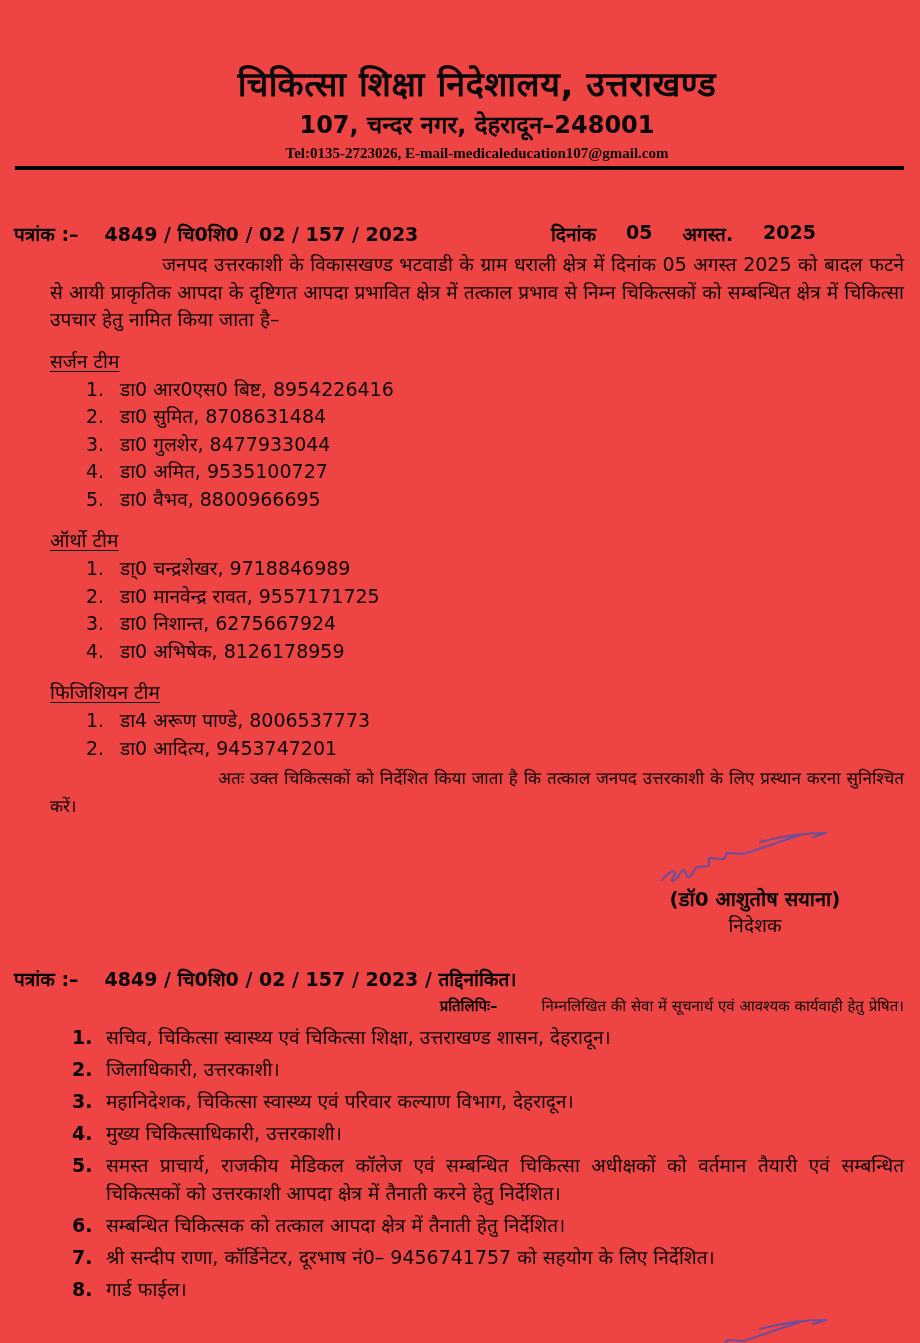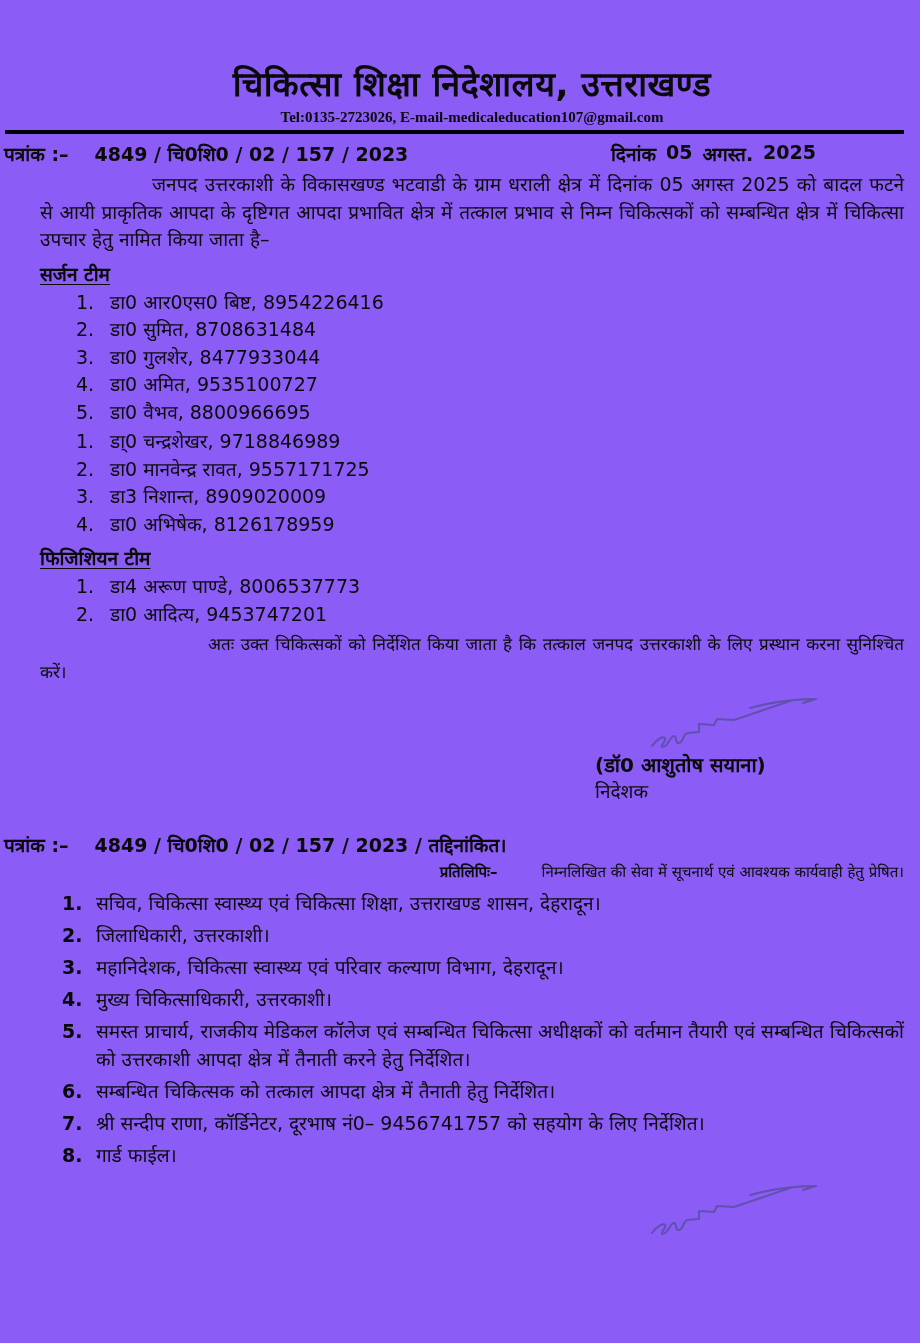--- a/index.html
+++ b/index.html
@@ -10,9 +10,9 @@
     width: 920px;
     height: 1343px;
     margin: 0 auto;
-    background: #8b5cf6;
+    background: #ef4444;
     overflow: hidden;
-    padding: 62px 16px 0 40px;
+    padding: 62px 16px 0 50px;
   }
   
   .letterhead { text-align: center; }

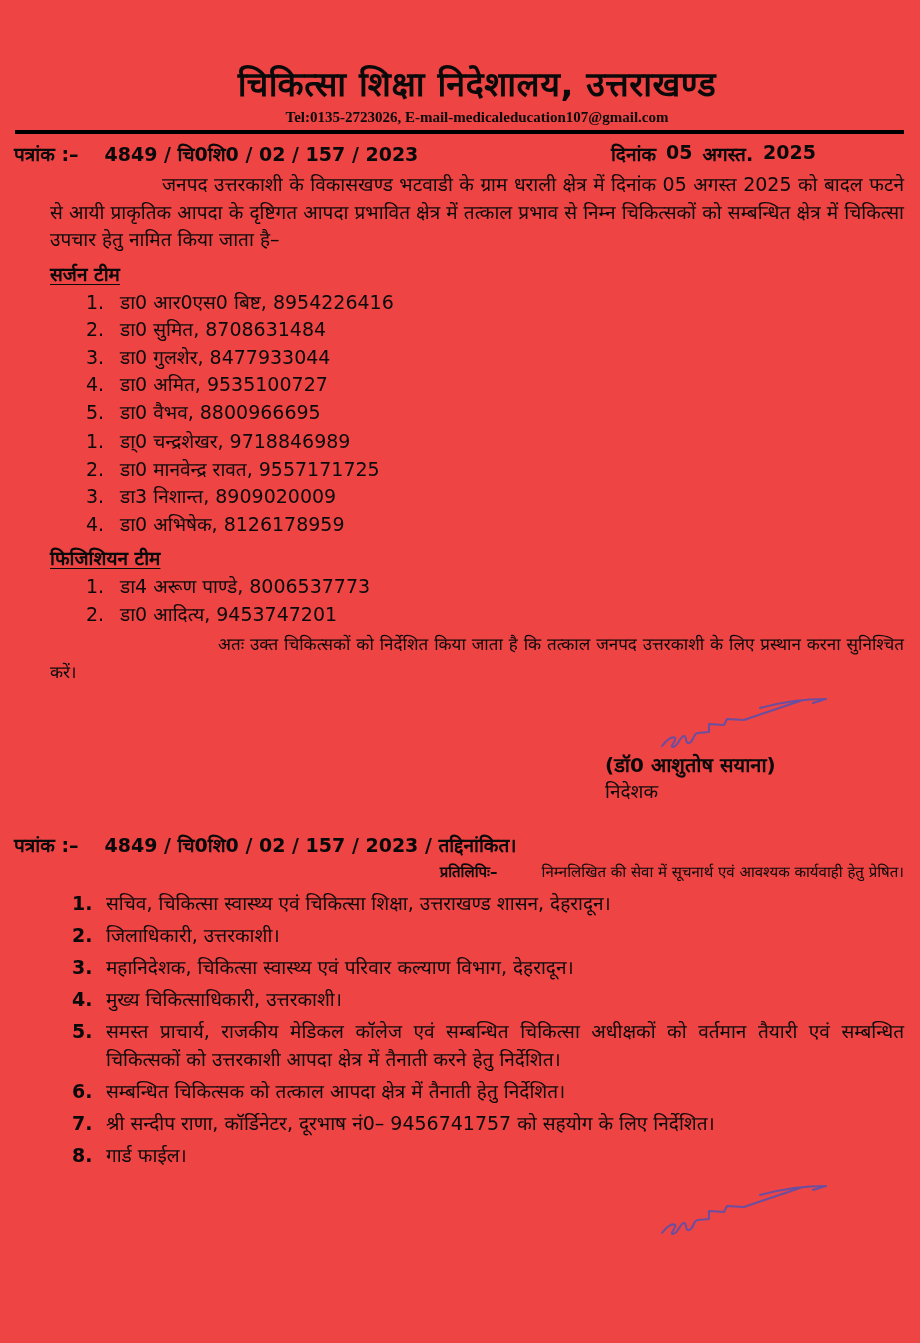--- a/index.html
+++ b/index.html
@@ -162,6 +162,7 @@
 
   <div class="letterhead">
     <div class="org-name">चिकित्सा शिक्षा निदेशालय, उत्तराखण्ड</div>
+    <div class="org-address">107, चन्दर नगर, देहरादून–248001</div>
     <div class="org-contact">Tel:0135-2723026,   E-mail-medicaleducation107@gmail.com</div>
   </div>
   <div class="rule-thick"></div>

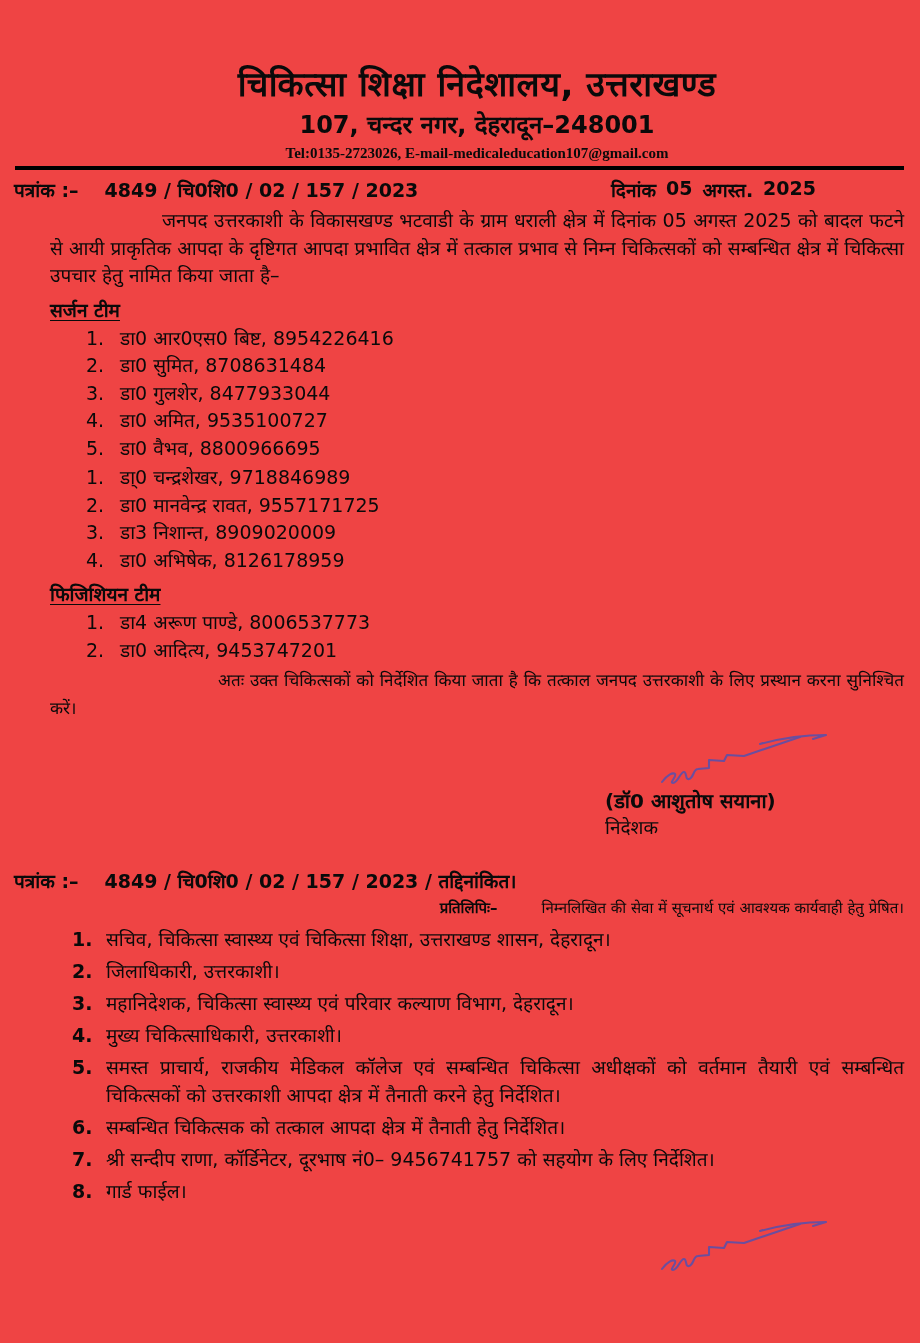--- a/index.html
+++ b/index.html
@@ -56,7 +56,8 @@
     margin-left: auto;
     margin-right: 88px;
     display: flex;
-    gap: 10px;
+    gap: 30px;
+    margin-top: 44px;
   }
   
   .subject {

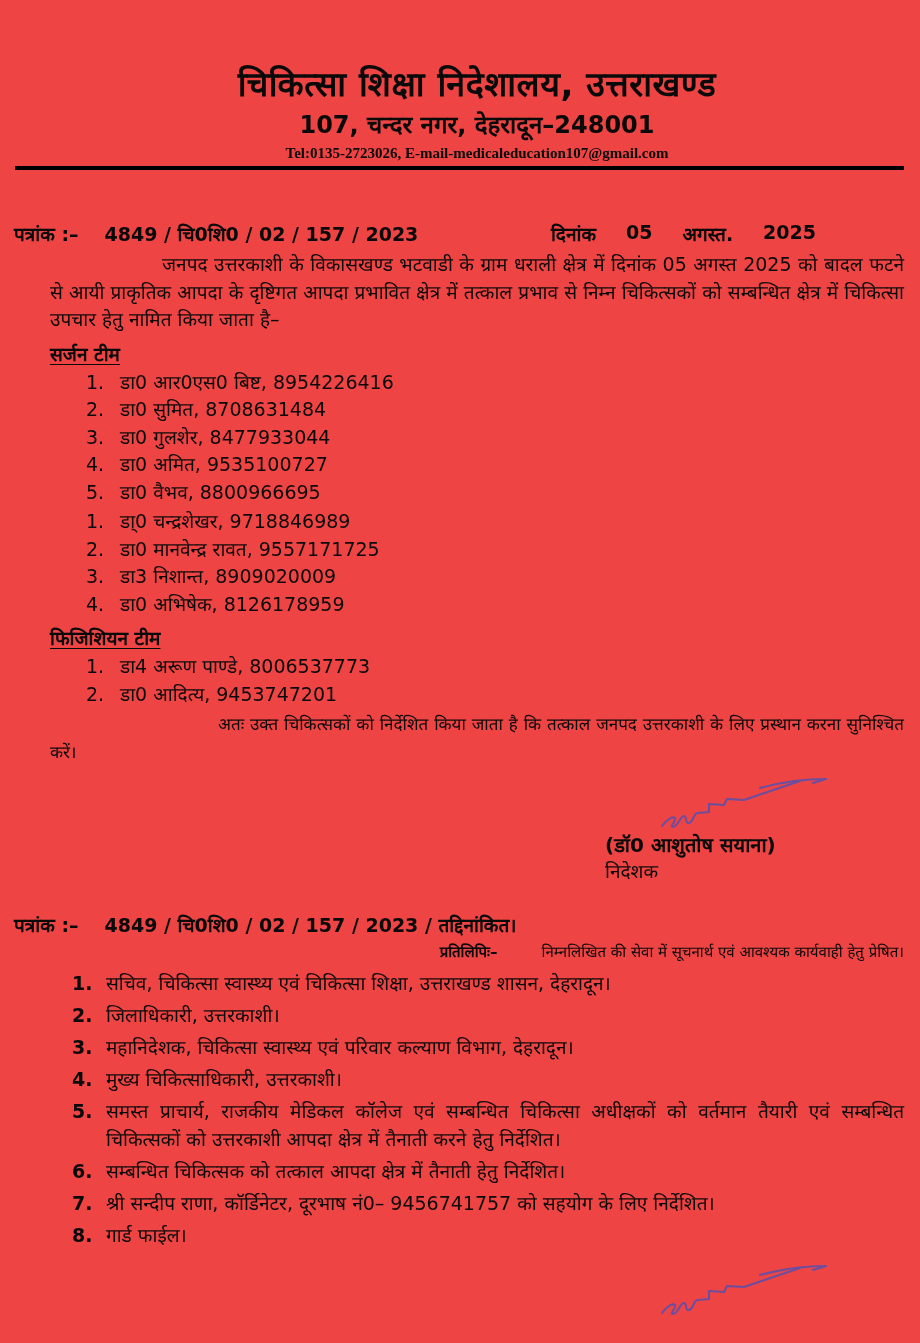--- a/index.html
+++ b/index.html
@@ -77,8 +77,8 @@
   .para.indent { text-indent: 112px; }
   .team-heading {
     font-size: 19px;
-    font-weight: 700;
-    margin-top: 7px;
+    font-weight: 400;
+    margin-top: 14px;
   }
   .team-heading span { text-decoration: underline; text-underline-offset: 3px; }
   ol.member-list {

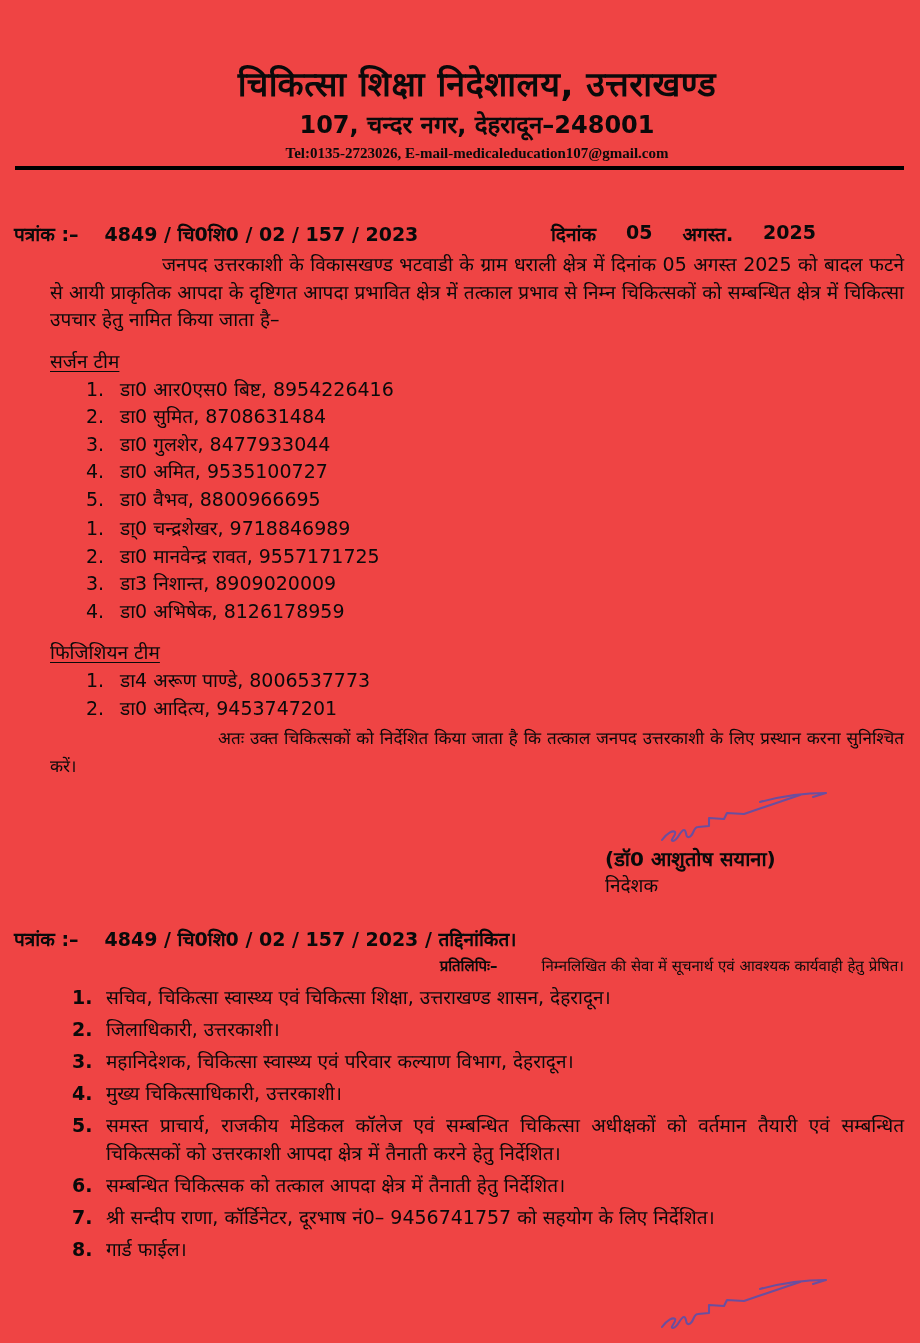--- a/index.html
+++ b/index.html
@@ -201,6 +201,7 @@
       </li>
   </ol>
 
+  <div class="team-heading"><span>ऑर्थो टीम</span></div>
   <ol class="member-list">
     <li>
         <span>डा्0 चन्द्रशेखर, 9718846989</span>

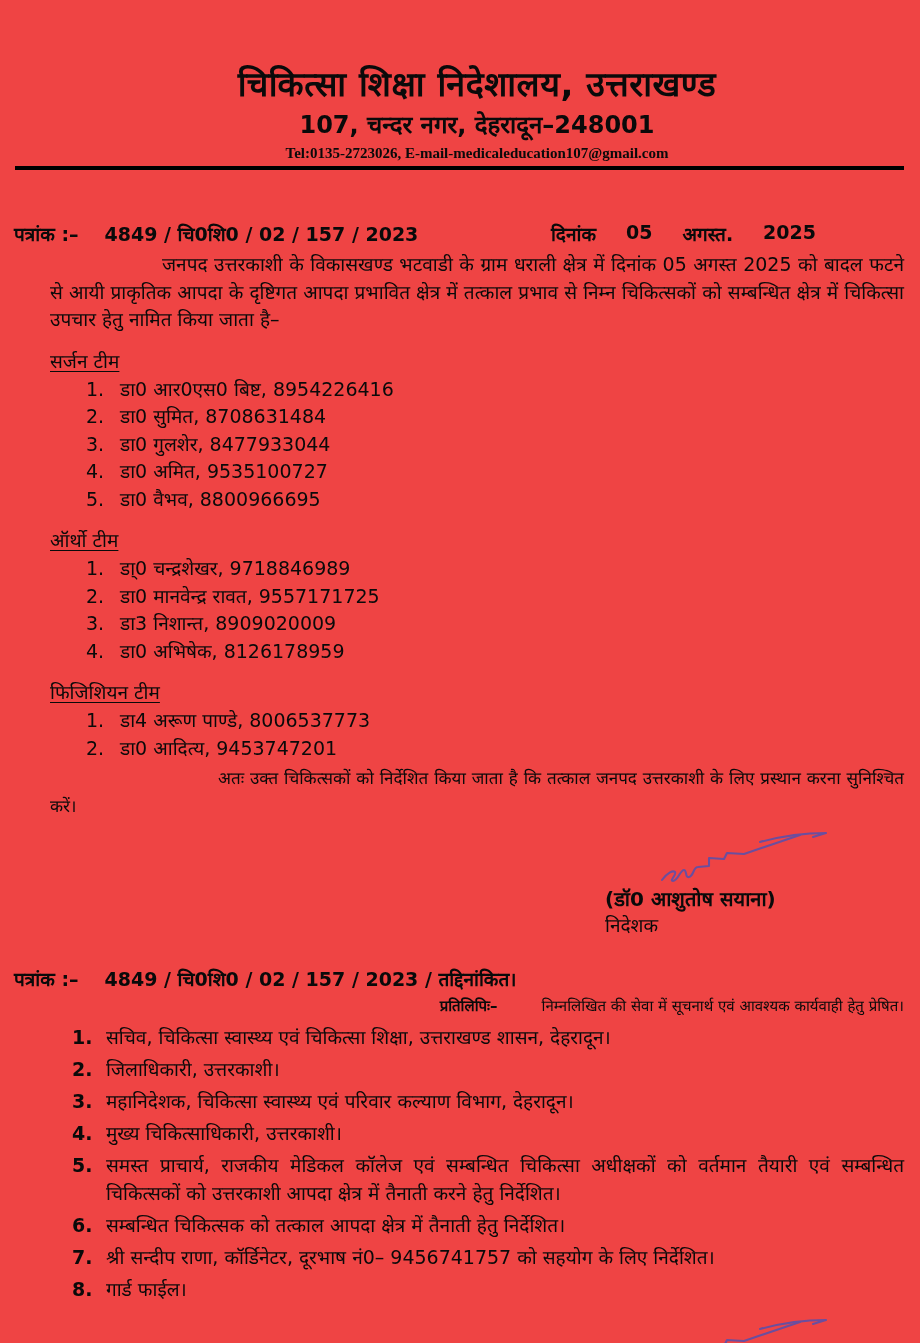--- a/index.html
+++ b/index.html
@@ -210,7 +210,7 @@
         <span>डा0 मानवेन्द्र रावत, 9557171725</span>
       </li>
     <li>
-        <span>डा3 निशान्त, 8909020009</span>
+        <span>डा0 निशान्त, 6275667924</span>
       </li>
     <li>
         <span>डा0 अभिषेक, 8126178959</span>

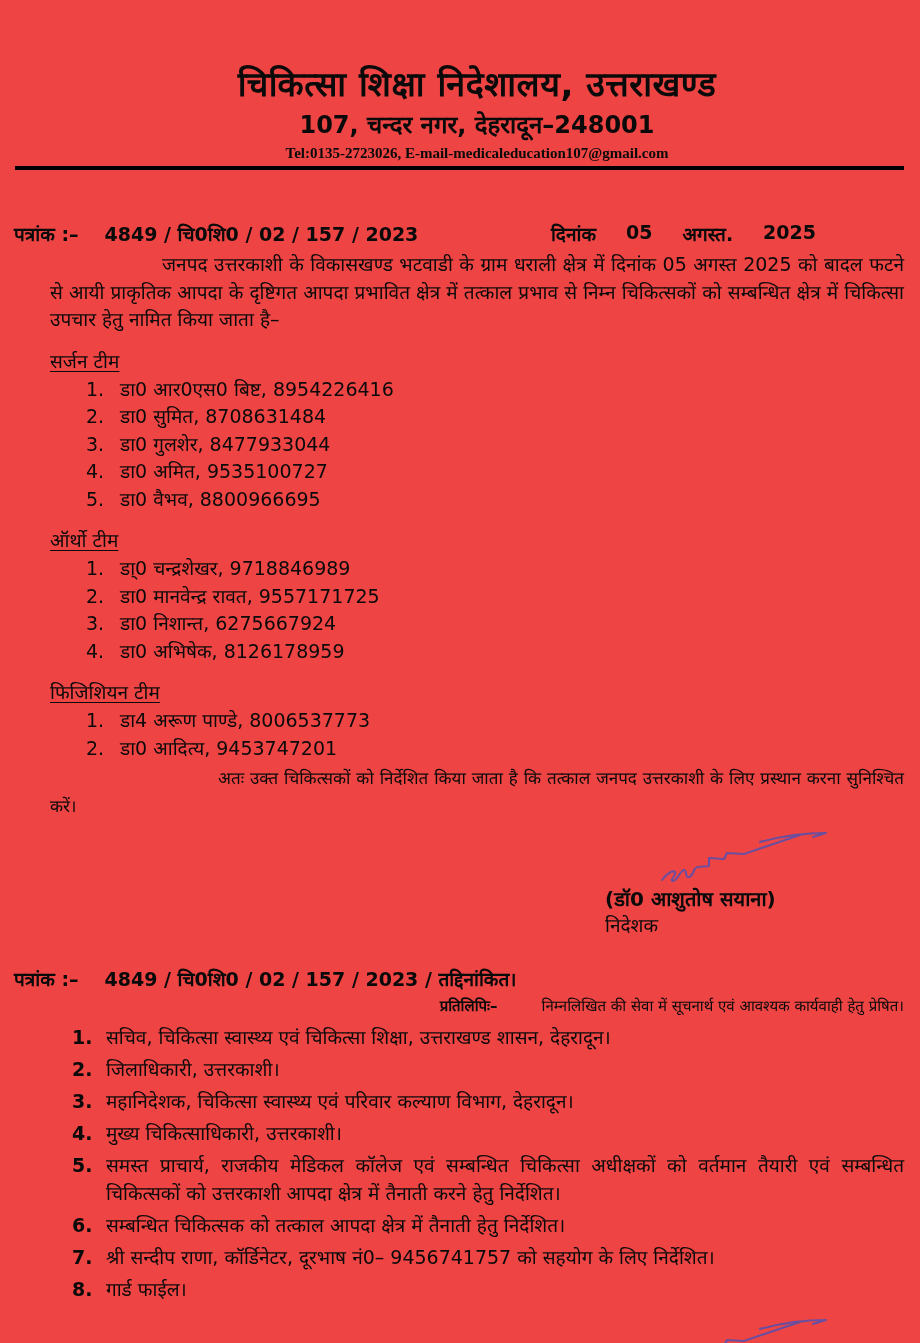--- a/index.html
+++ b/index.html
@@ -108,7 +108,7 @@
   .sig-block {
     width: 300px;
     margin-left: 555px;
-    text-align: left;
+    text-align: center;
   }
   .sig-block.first { margin-top: 8px; }
   .sig-block.second { margin-top: 12px; }

